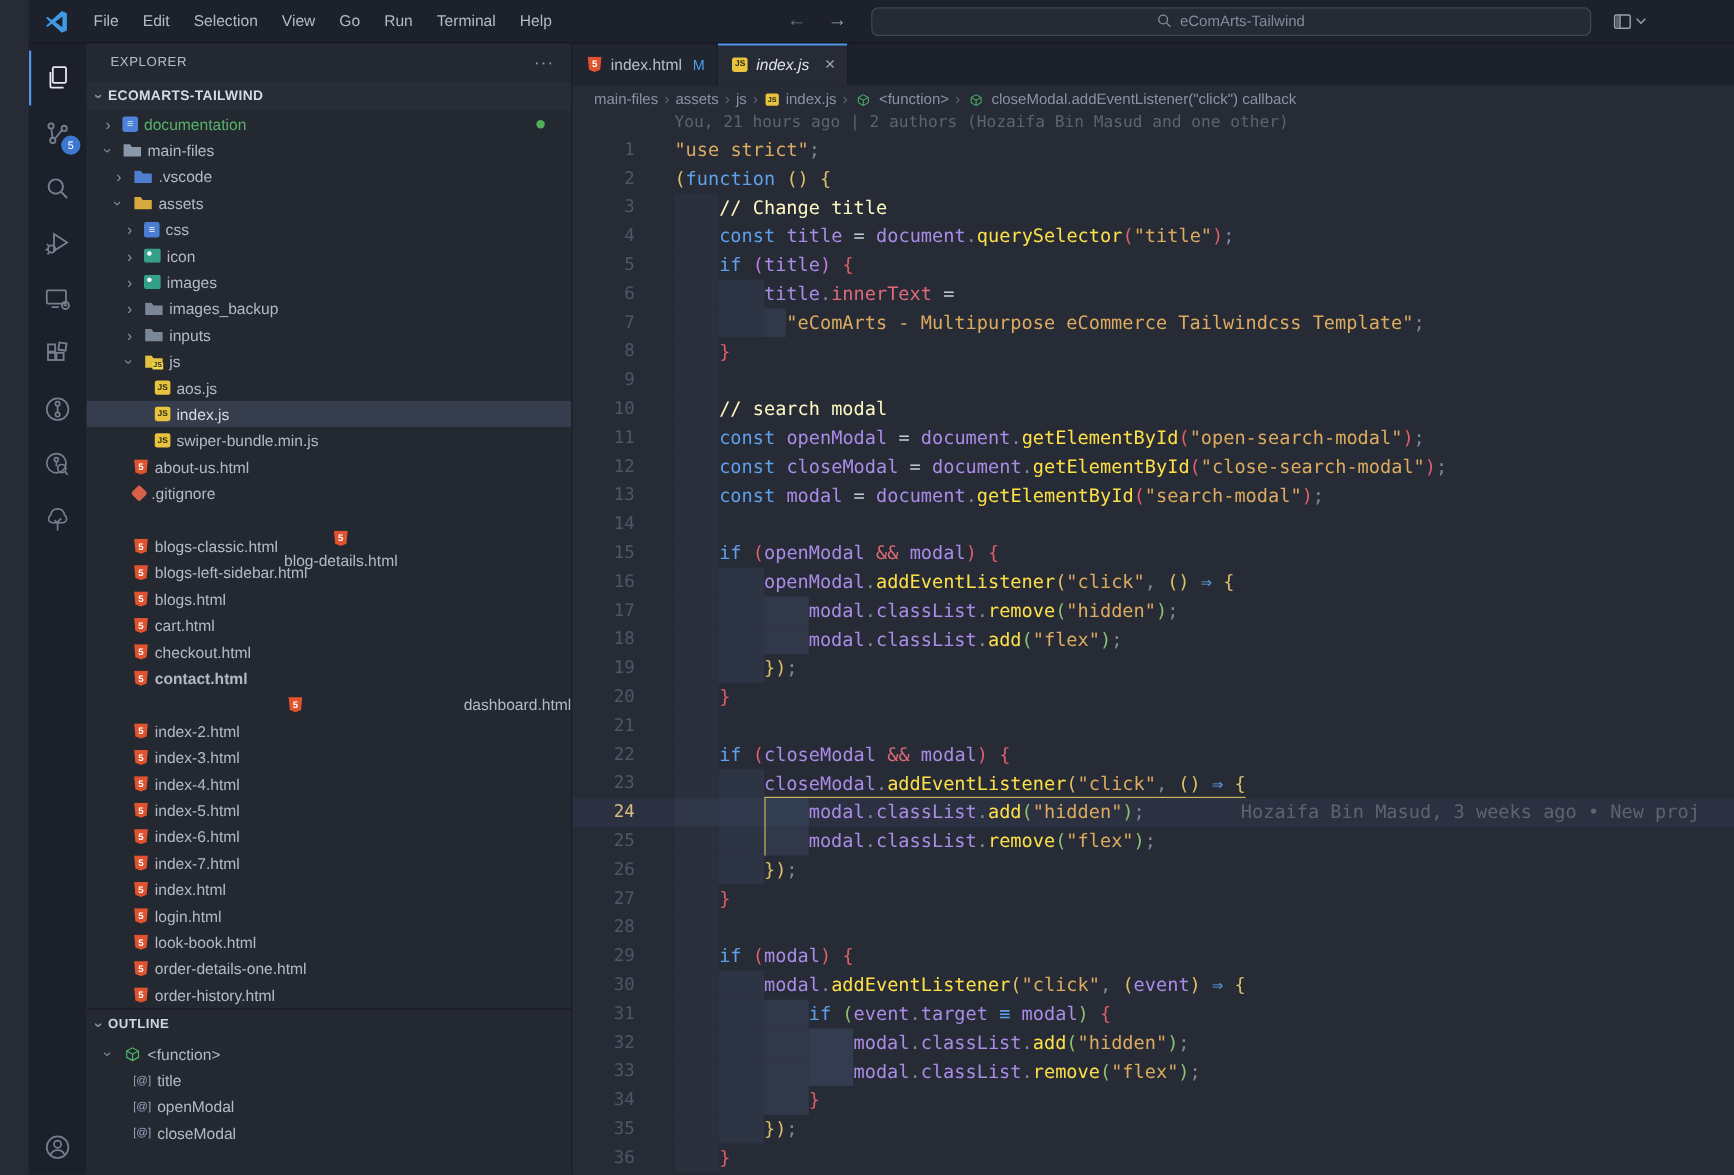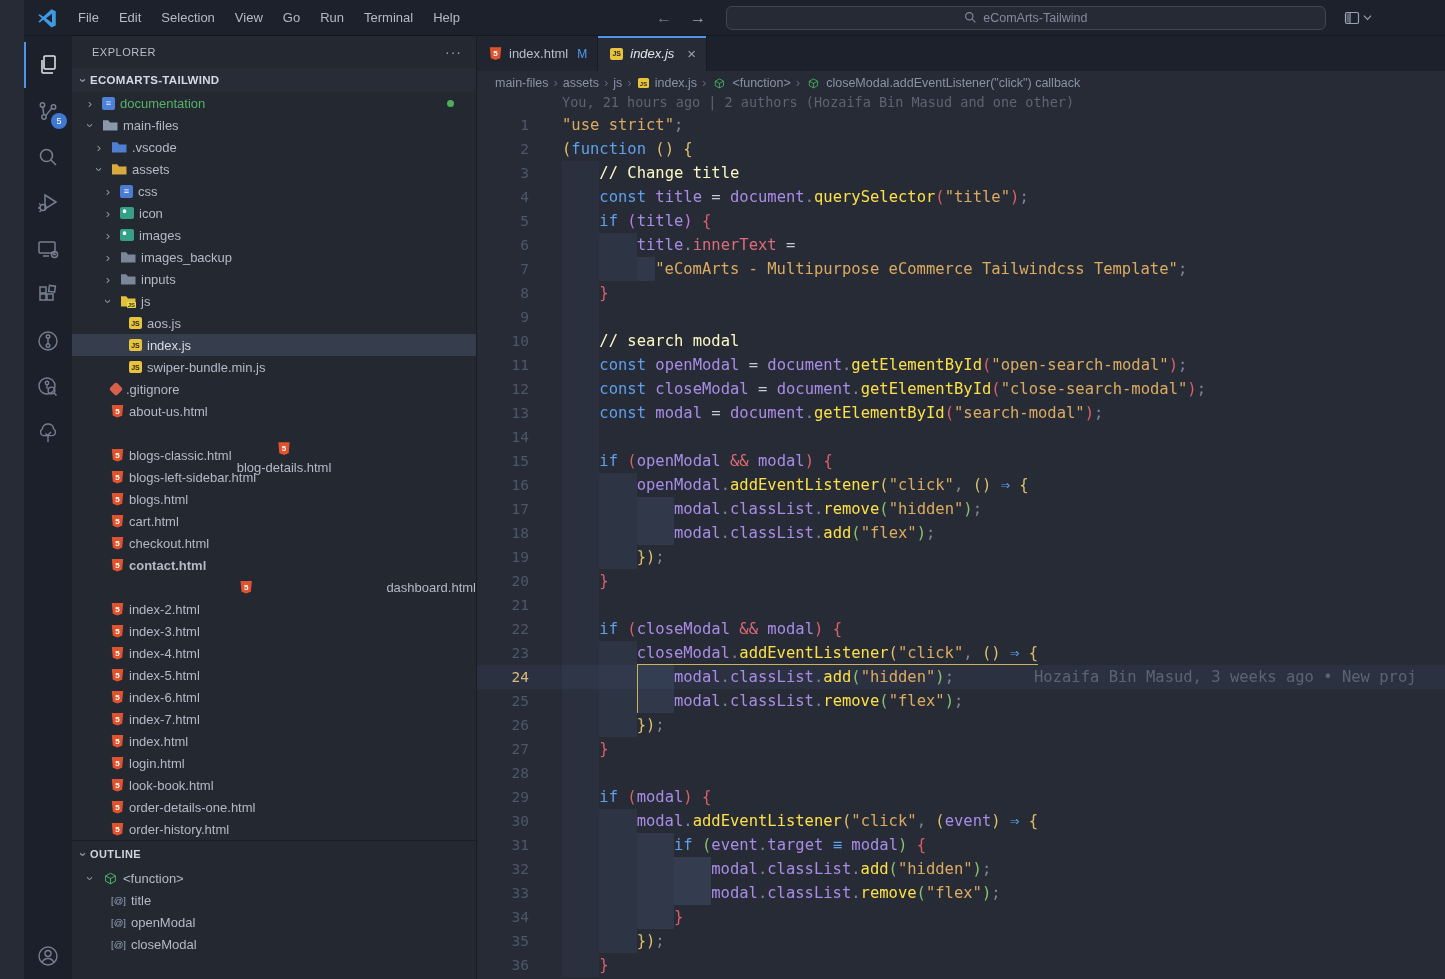--- a/index.html
+++ b/index.html
@@ -331,13 +331,13 @@
           </div>
           <div class="trow" style="padding-left: 20px;">
             <span class="chev none">›</span>
+            <span class="fic ic-html"></span>
+            <span class="lbl">about-us.html</span>
+          </div>
+          <div class="trow" style="padding-left: 20px;">
+            <span class="chev none">›</span>
             <span class="fic ic-git"></span>
             <span class="lbl">.gitignore</span>
-          </div>
-          <div class="trow" style="padding-left: 20px;">
-            <span class="chev none">›</span>
-            <span class="fic ic-html"></span>
-            <span class="lbl">about-us.html</span>
           </div>
           <div class="trow" style="padding-left: 20px; flex-direction: column;">
             <span class="chev none">›</span>

